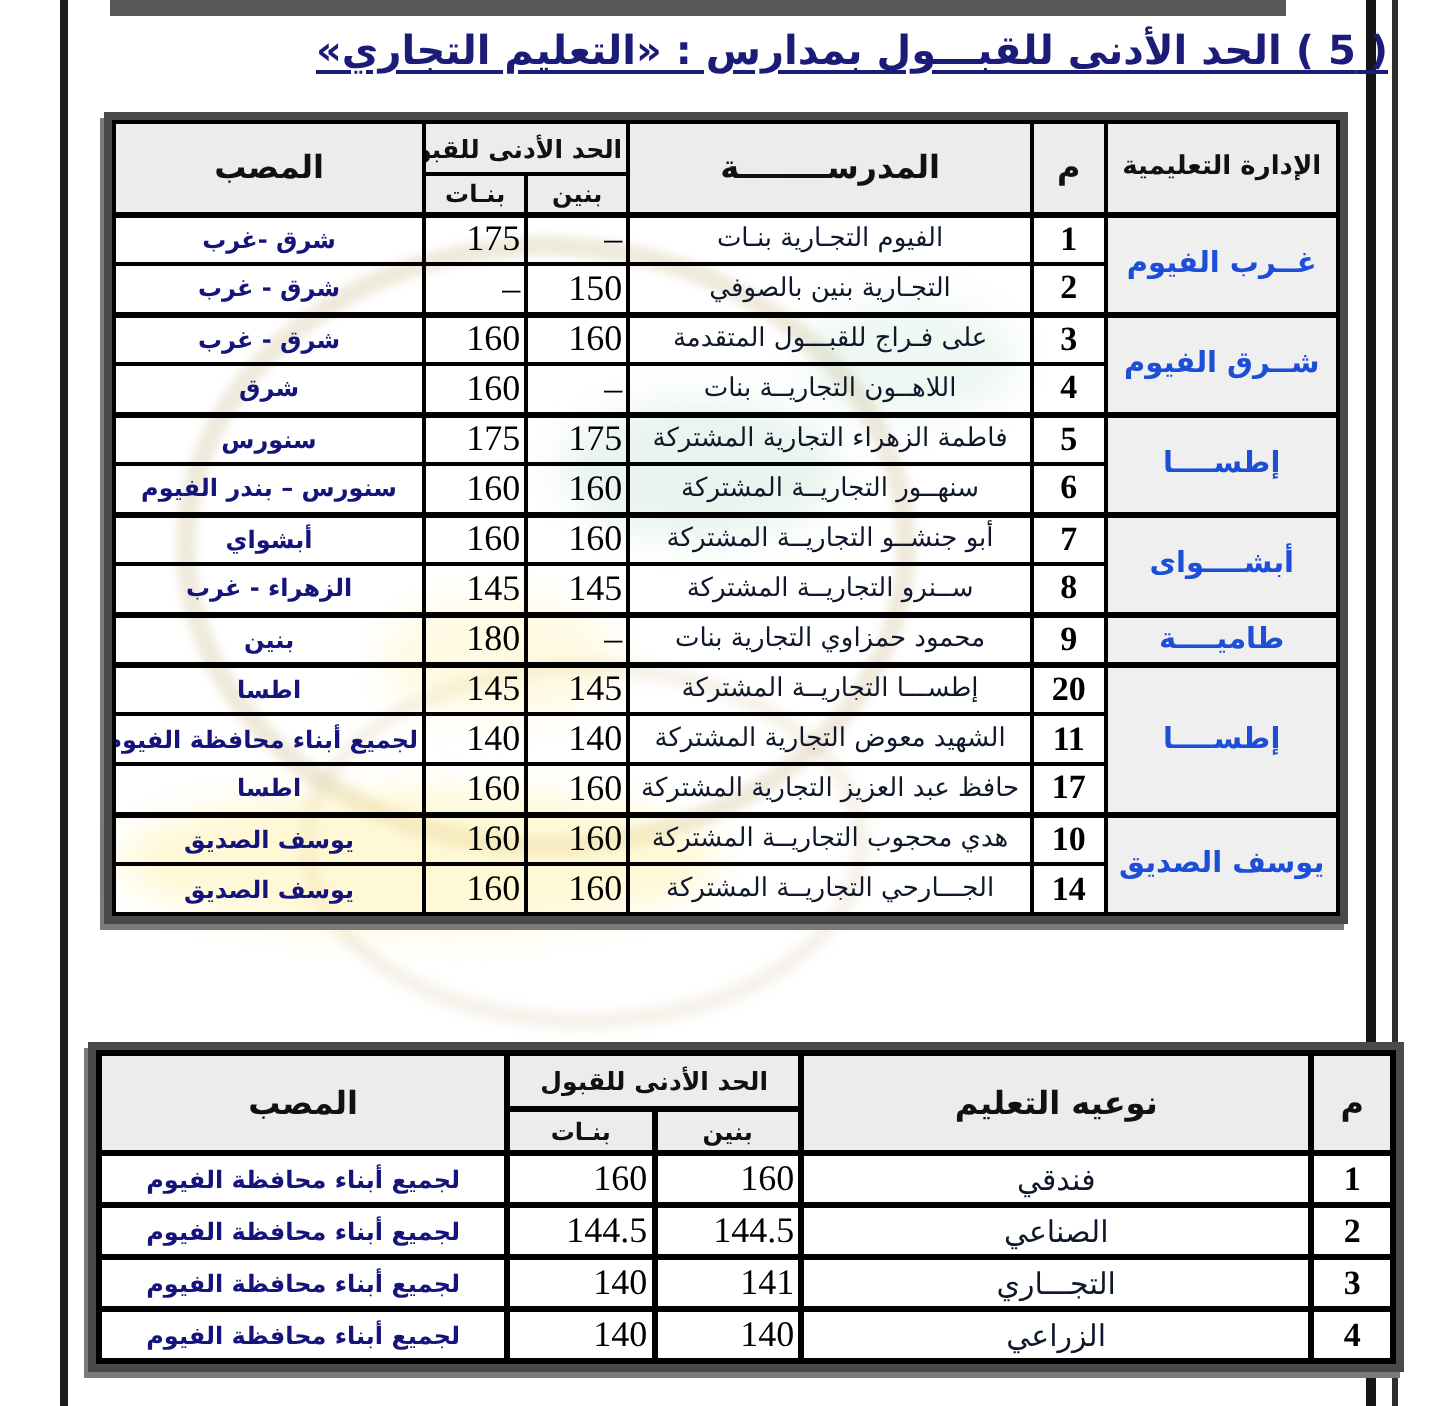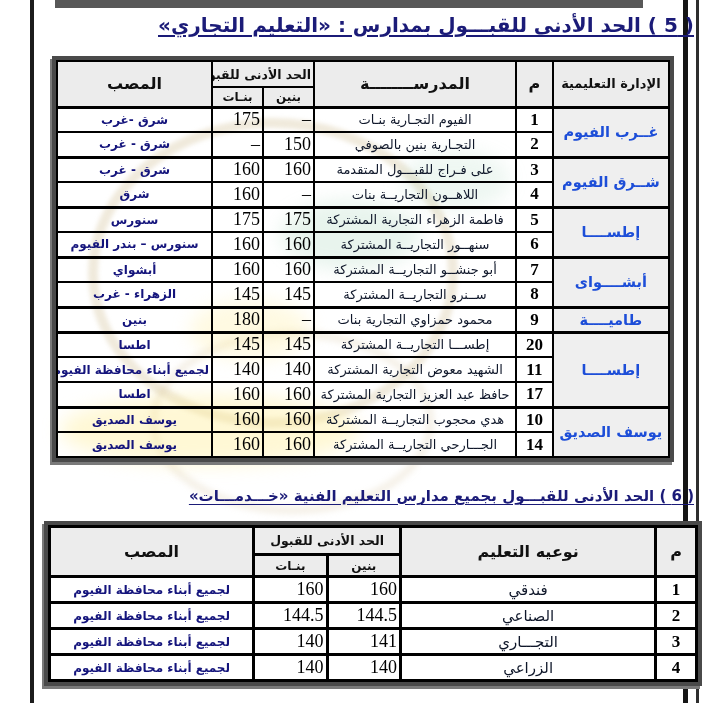--- a/index.html
+++ b/index.html
@@ -210,7 +210,6 @@
     </table>
   </div>
 
-  <div class="sec-title title6">( 6 ) الحد الأدنى للقبـــول بجميع مدارس التعليم الفنية «خـــدمـــات»</div>
 
   <div class="tbl-wrap t2">
     <table>

